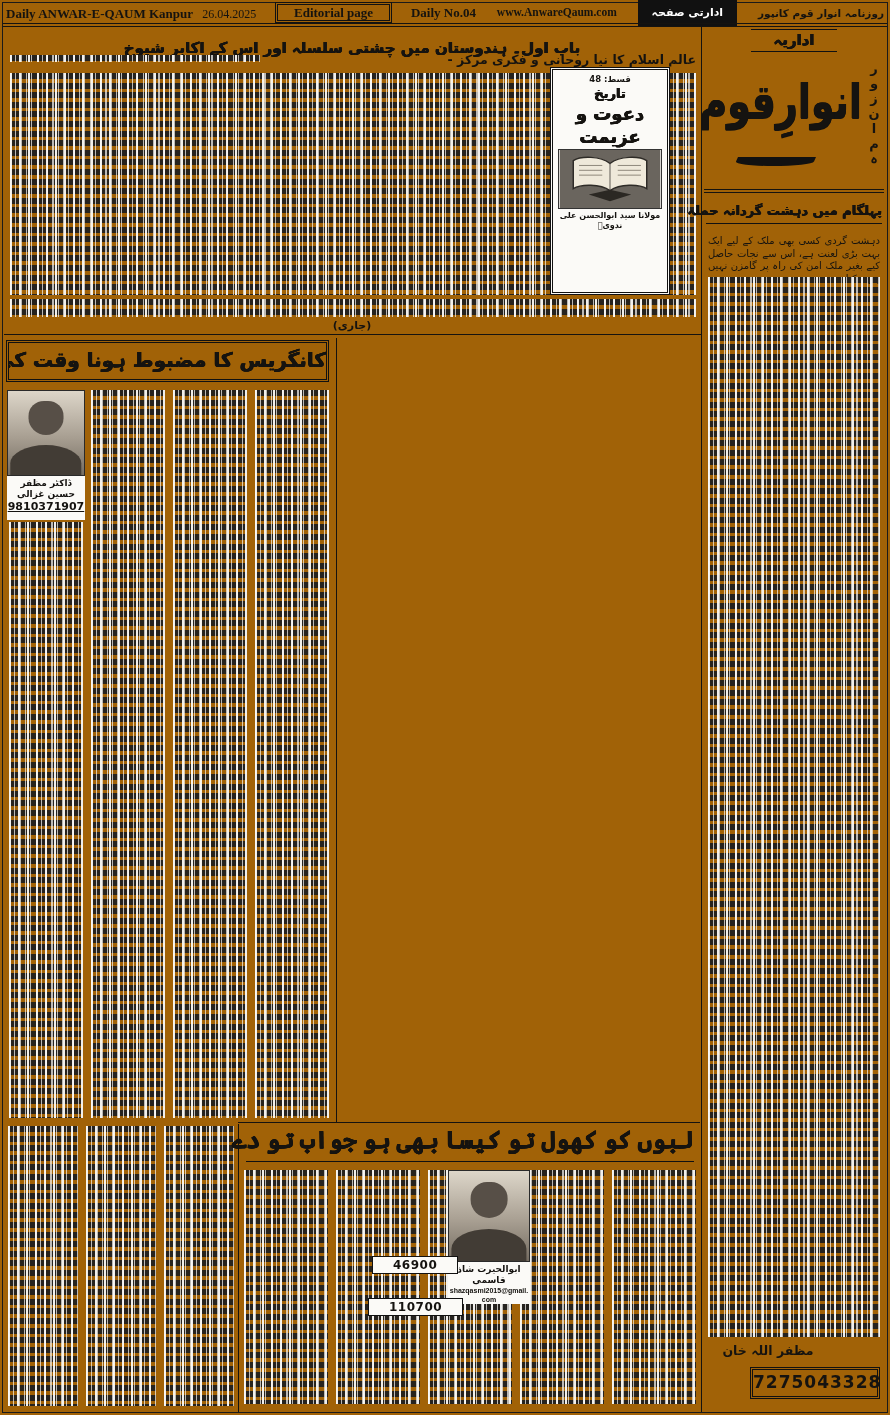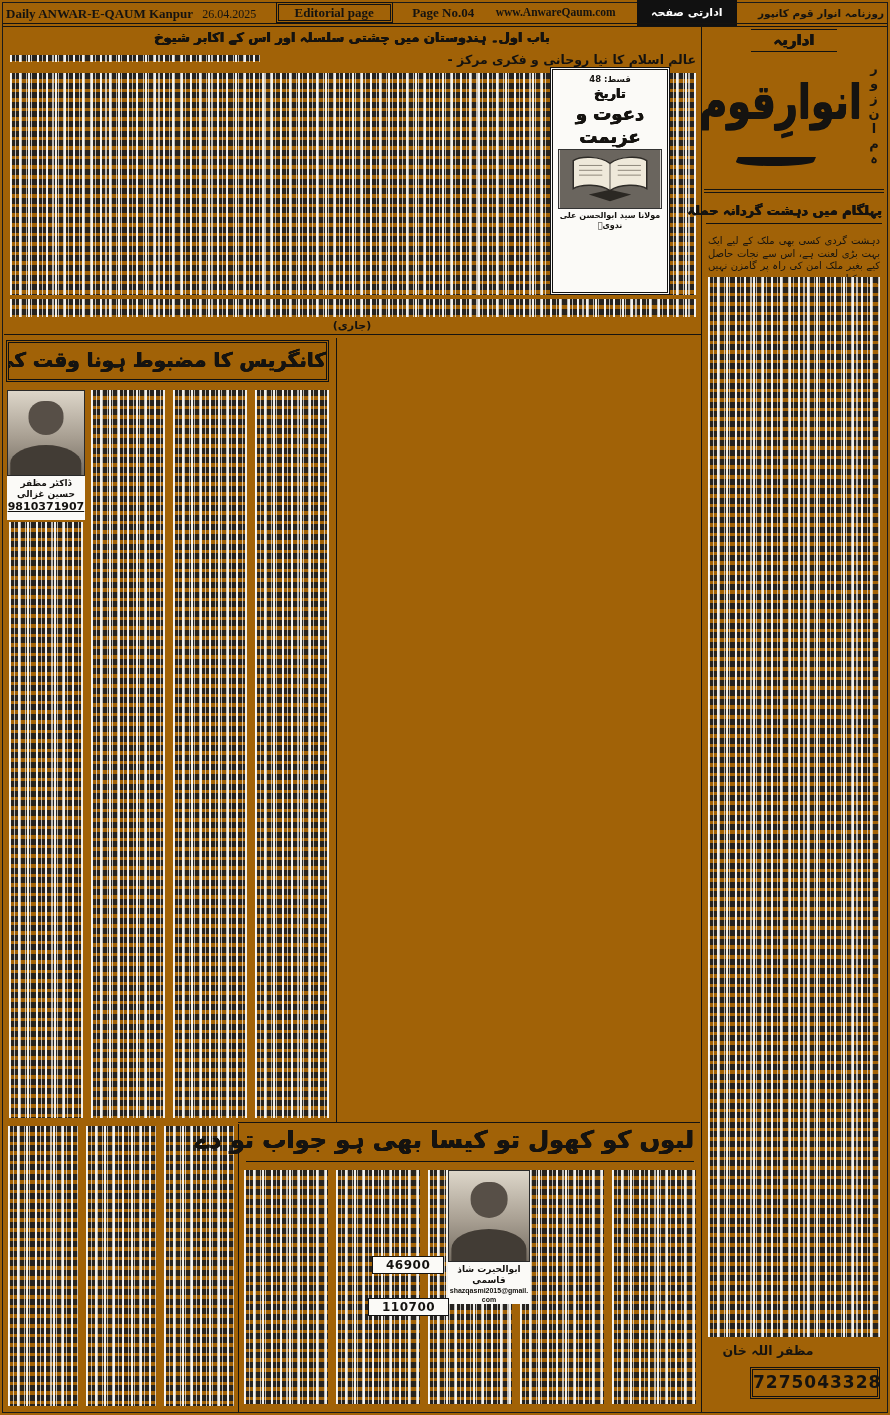--- a/index.html
+++ b/index.html
@@ -57,7 +57,7 @@
       <span>26.04.2025</span>
     </span>
     <span class="tb-box">Editorial page</span>
-    <span class="tb-page">Page No.04</span>
+    <span class="tb-page">Daily No.04</span>
     <span class="tb-web">www.AnwareQaum.com</span>
     <span class="tb-black rtl">ادارتی صفحہ</span>
     <span class="tb-urdu rtl">روزنامہ انوار قوم کانپور</span>

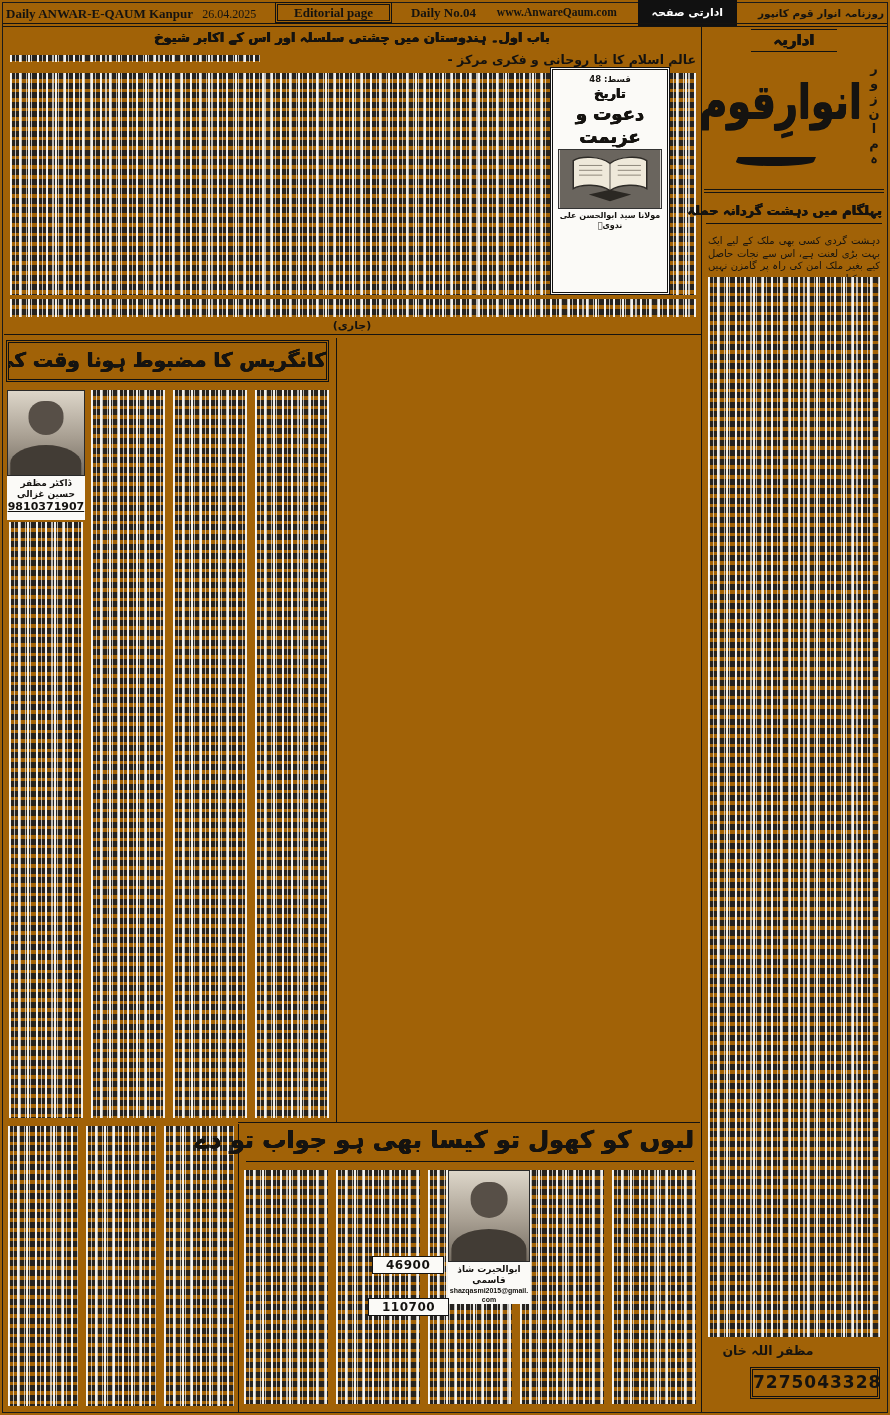--- a/index.html
+++ b/index.html
@@ -65,7 +65,7 @@
   <div class="abs dbl" style="left:3px;top:23px;width:884px;"></div>
 
   <div class="abs" style="left:4px;top:27px;width:696px;height:307px;">
-    <div class="headline heavy" style="left:0;right:0;top:3px;font-size:13px;">باب اول۔ ہندوستان میں چشتی سلسلہ اور اس کے اکابر شیوخ</div>
+    <div class="headline heavy" style="left:0;right:0;top:12px;font-size:15px;">باب اول۔ ہندوستان میں چشتی سلسلہ اور اس کے اکابر شیوخ</div>
     <div class="lead-txt" style="right:4px;top:25px;width:430px;font-size:12.5px;">عالم اسلام کا نیا روحانی و فکری مرکز -</div>
     <div class="tx" style="left:6px;top:28px;width:250px;height:7px;"></div>
     <div class="tx" style="left:6px;top:46px;width:686px;height:222px;"></div>

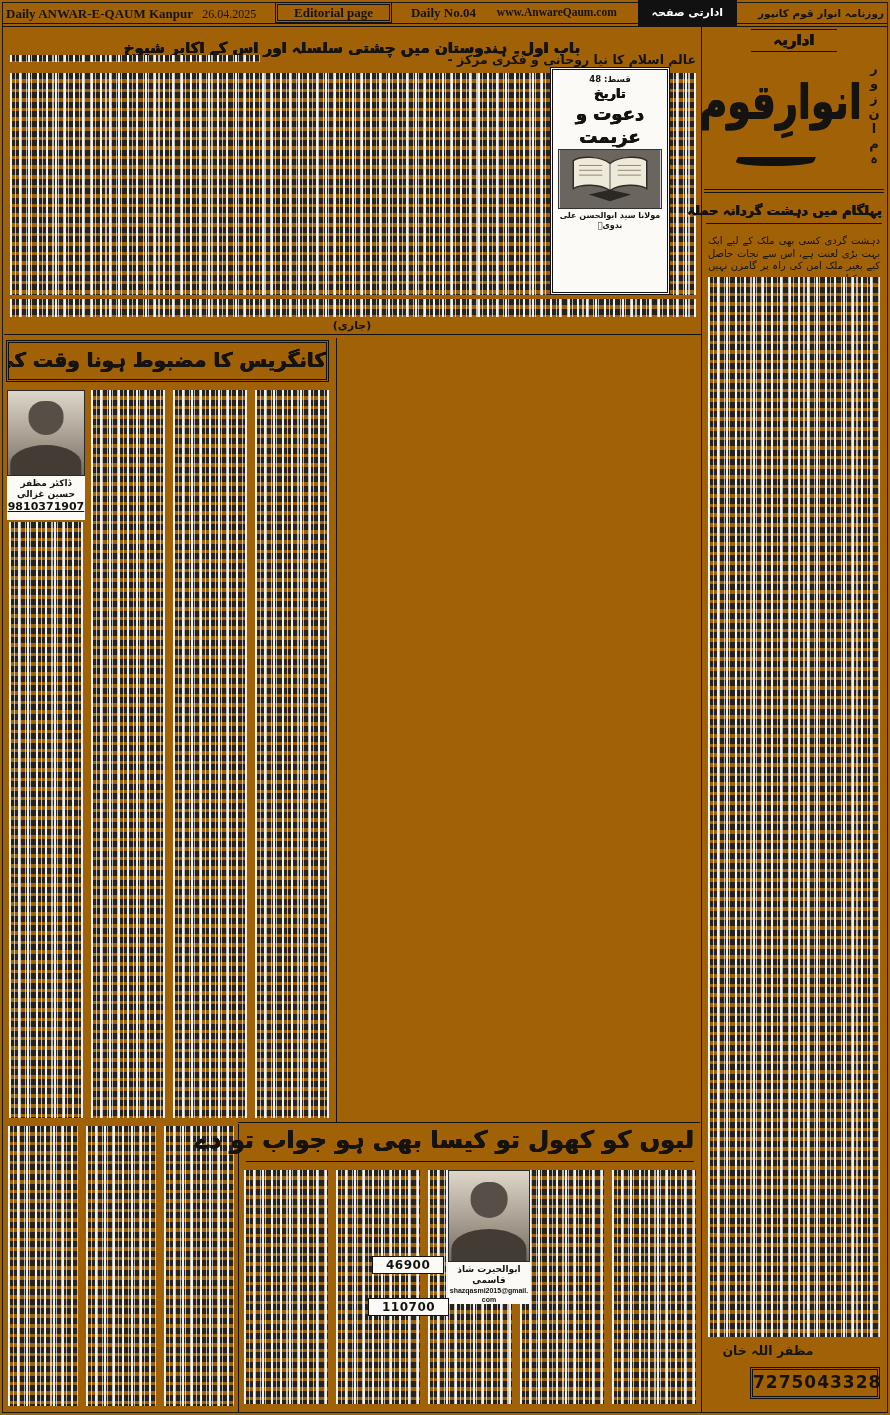--- a/index.html
+++ b/index.html
@@ -118,7 +118,7 @@
   <div class="vline" style="left:238px;top:1124px;height:288px;"></div>
 
   <div class="abs" style="left:240px;top:1124px;width:460px;height:288px;">
-    <div class="headline heavy" style="left:6px;right:6px;top:2px;font-size:24px;border-bottom:1px solid #111;padding-bottom:7px;">لبوں کو کھول تو کیسا بھی ہو جواب تو دے</div>
+    <div class="headline heavy" style="left:6px;right:6px;top:2px;font-size:24px;border-bottom:1px solid #111;padding-bottom:7px;font-family:Liberation Serif, serif;">لبوں کو کھول تو کیسا بھی ہو جواب تو دے</div>
 
     <div class="tx" style="left:4px;top:46px;width:84px;height:234px;"></div>
     <div class="tx" style="left:96px;top:46px;width:84px;height:234px;"></div>

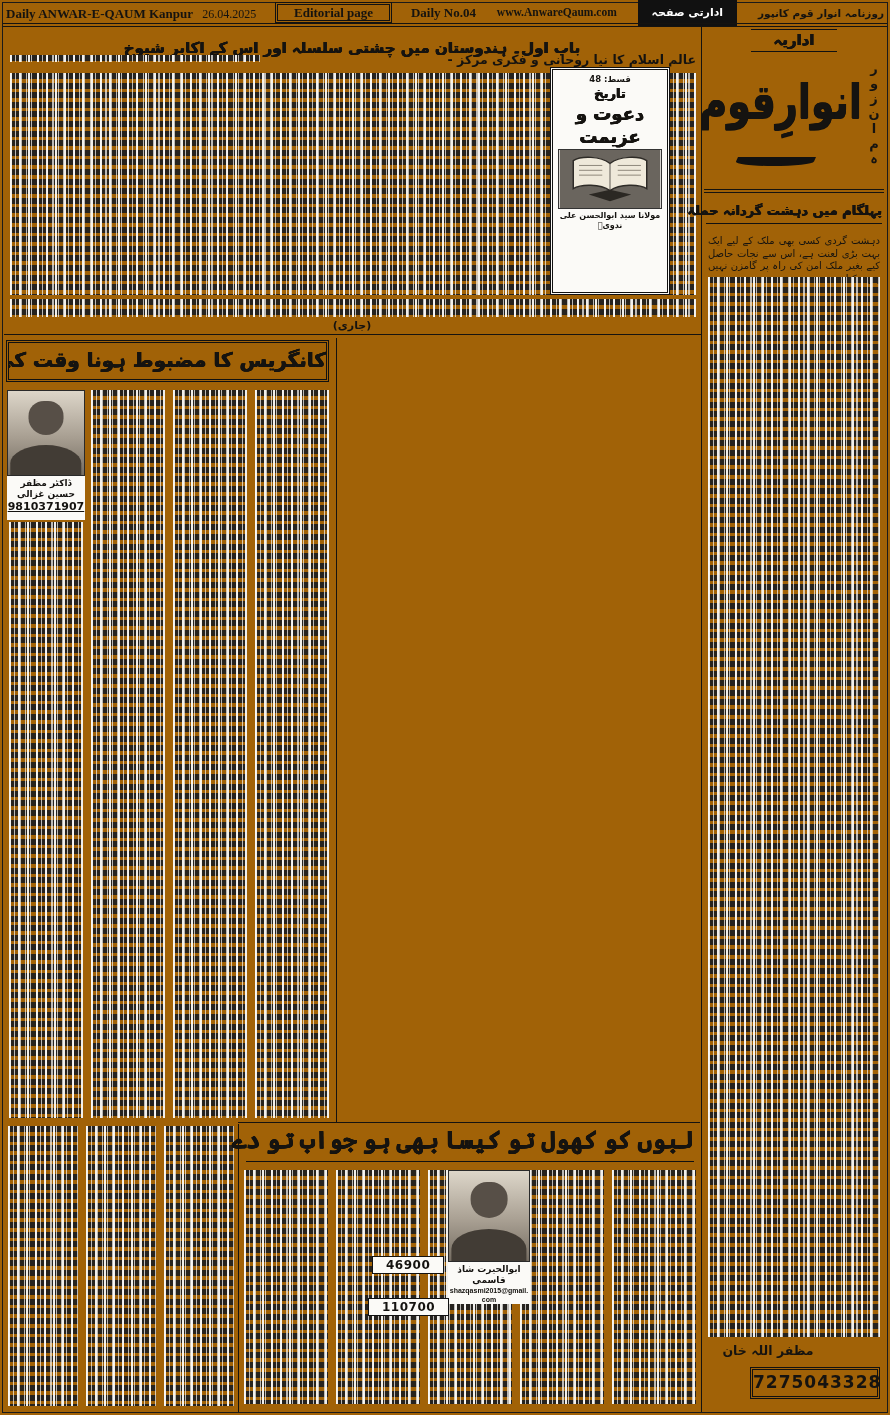--- a/index.html
+++ b/index.html
@@ -34,7 +34,7 @@
   .pphone{font:bold 11px/14px "DejaVu Sans",sans-serif;text-align:center;text-decoration:underline;}
   .pemail{font:bold 7px/9px "Liberation Sans",sans-serif;text-align:center;word-break:break-all;}
   .chip{position:absolute;background:#fbfaf7;font:bold 10px/12px "DejaVu Sans",sans-serif;padding:0 3px;direction:rtl;}
-  .figbox{position:absolute;background:#fbfaf7;border:1.5px solid #111;font:bold 12px/14px "DejaVu Sans",sans-serif;padding:1px 13px;letter-spacing:.5px;}
+  .figbox{position:absolute;background:#fbfaf7;border:1.5px solid #111;font:bold 12px/14px "DejaVu Sans",sans-serif;padding:1px 20px;letter-spacing:.5px;}
   .inset{position:absolute;background:#fbfaf7;border:3px double #111;display:flex;flex-direction:column;align-items:center;padding:4px 3px;gap:2px;}
   .inset .ep{font:bold 8.5px/10px "DejaVu Sans",sans-serif;direction:rtl;}
   .inset .t1{font:bold 13px/15px "DejaVu Sans",sans-serif;direction:rtl;}

